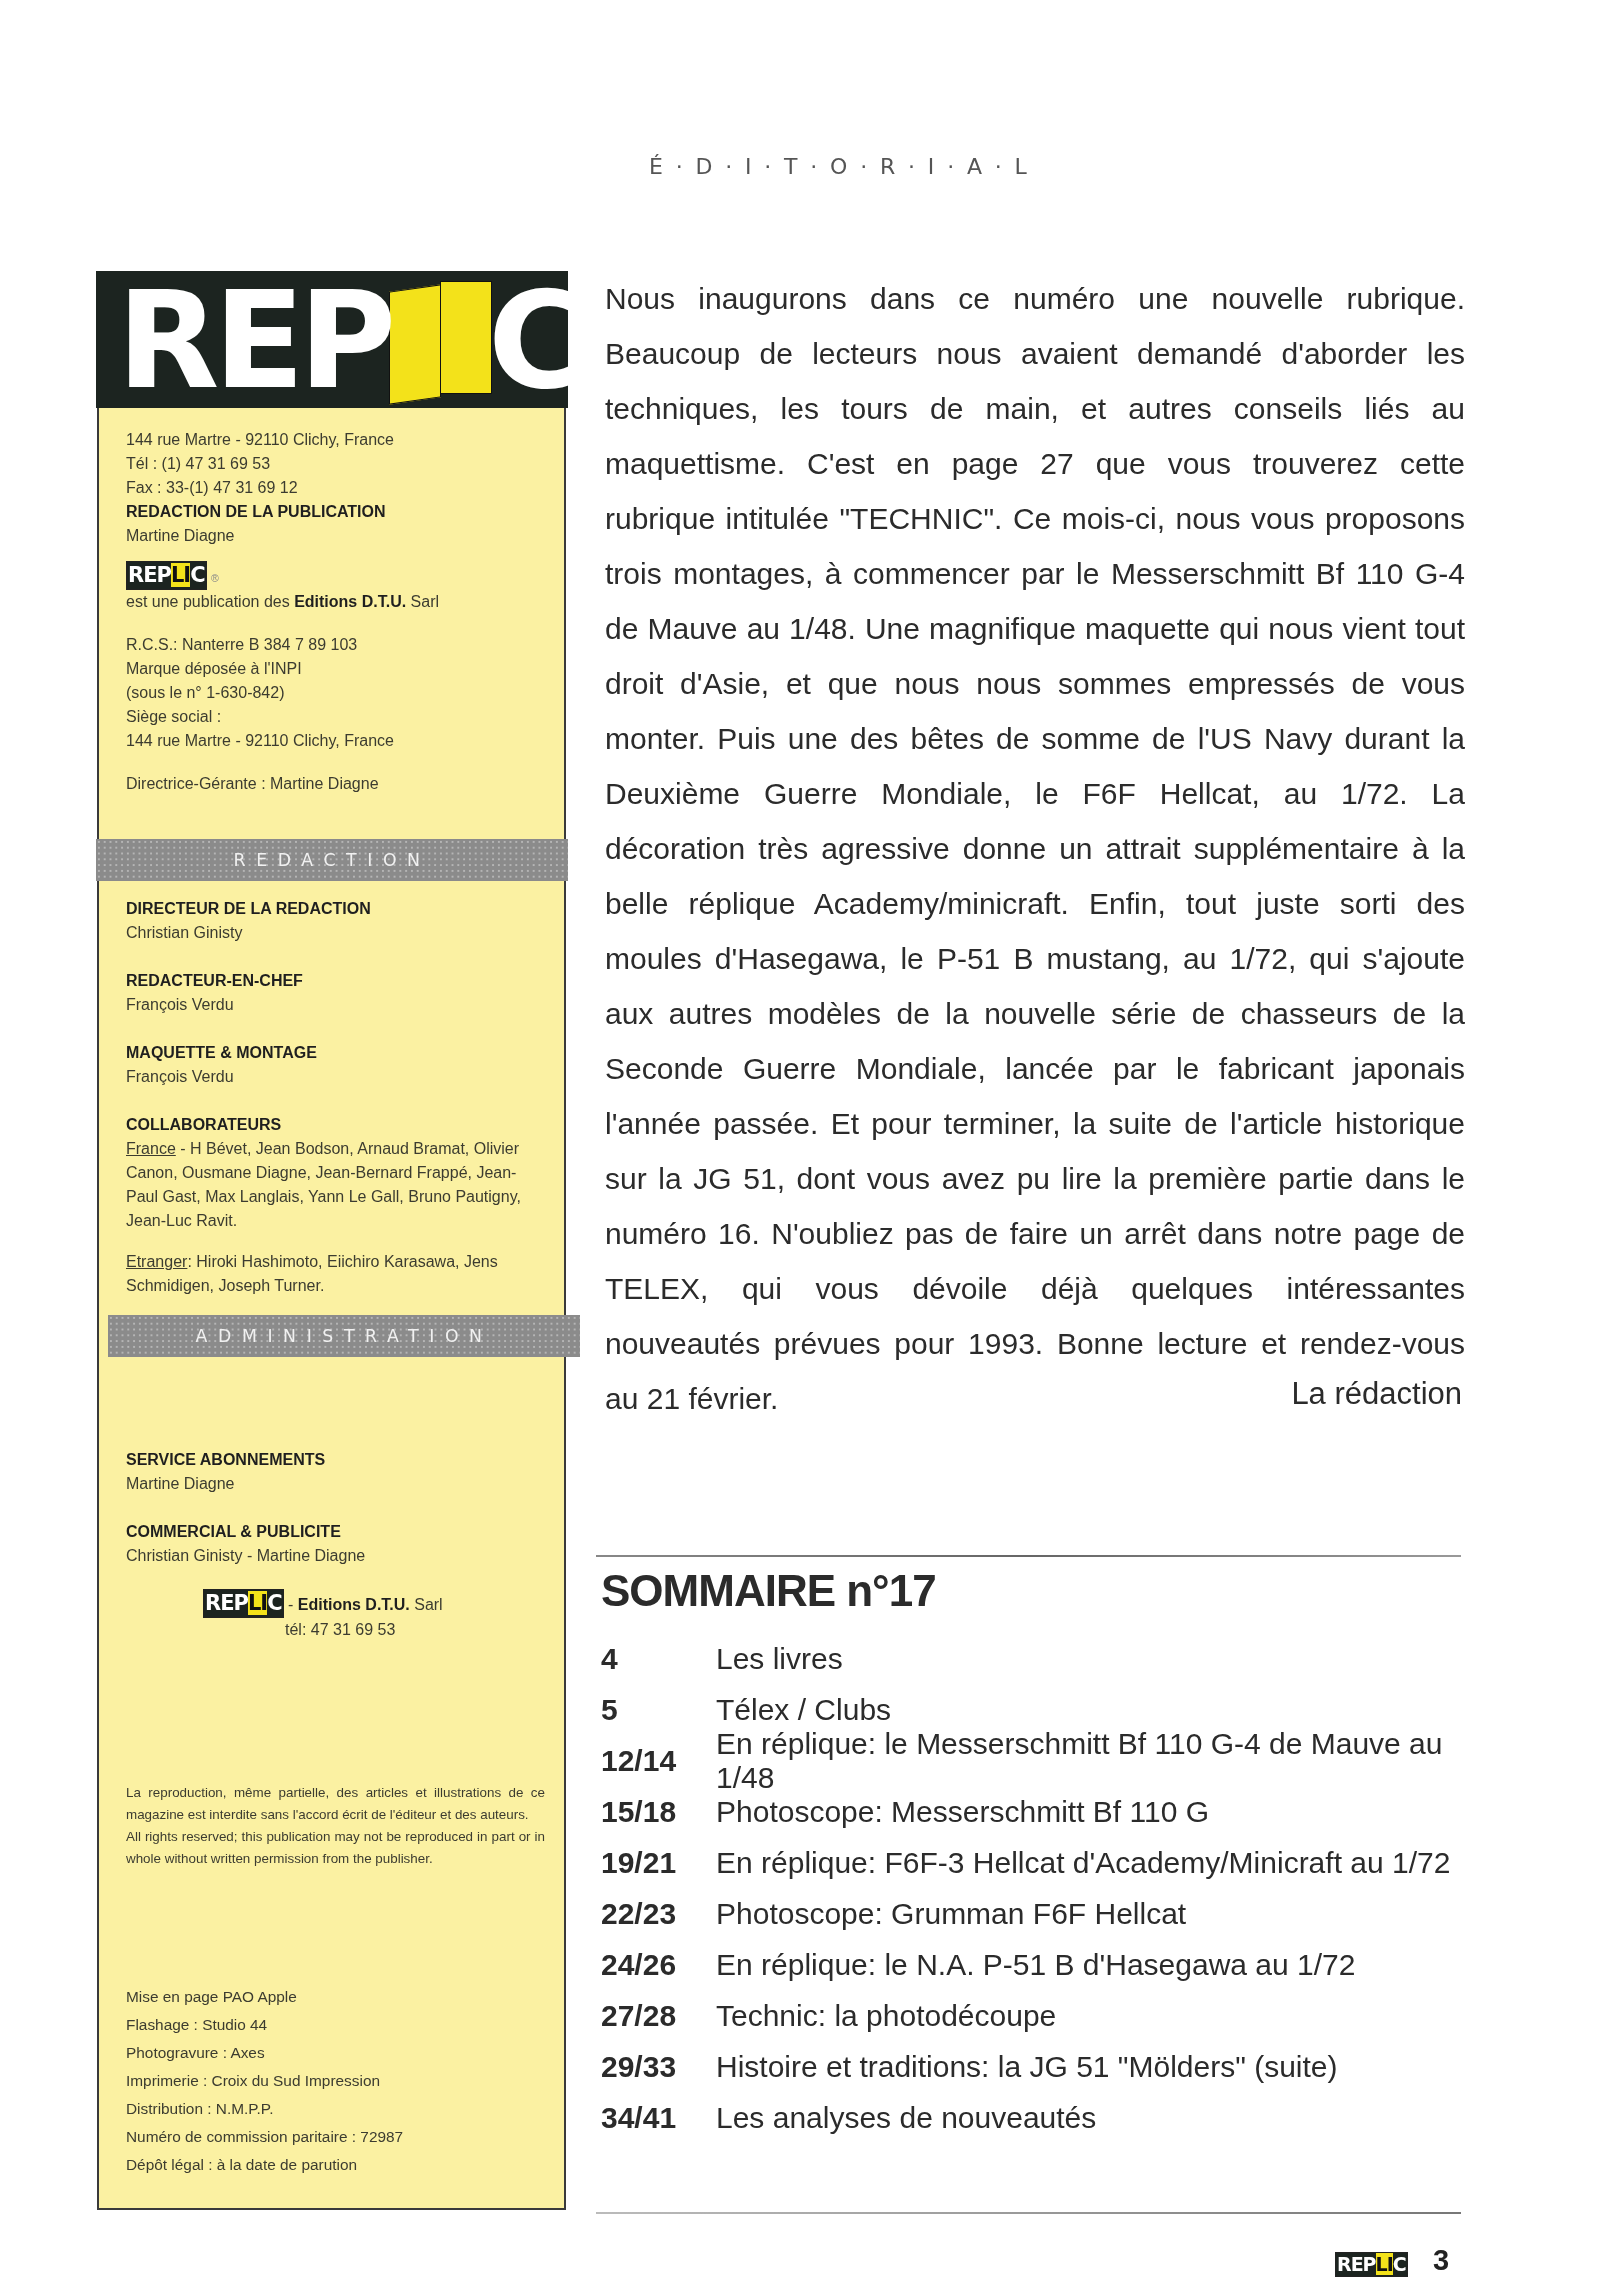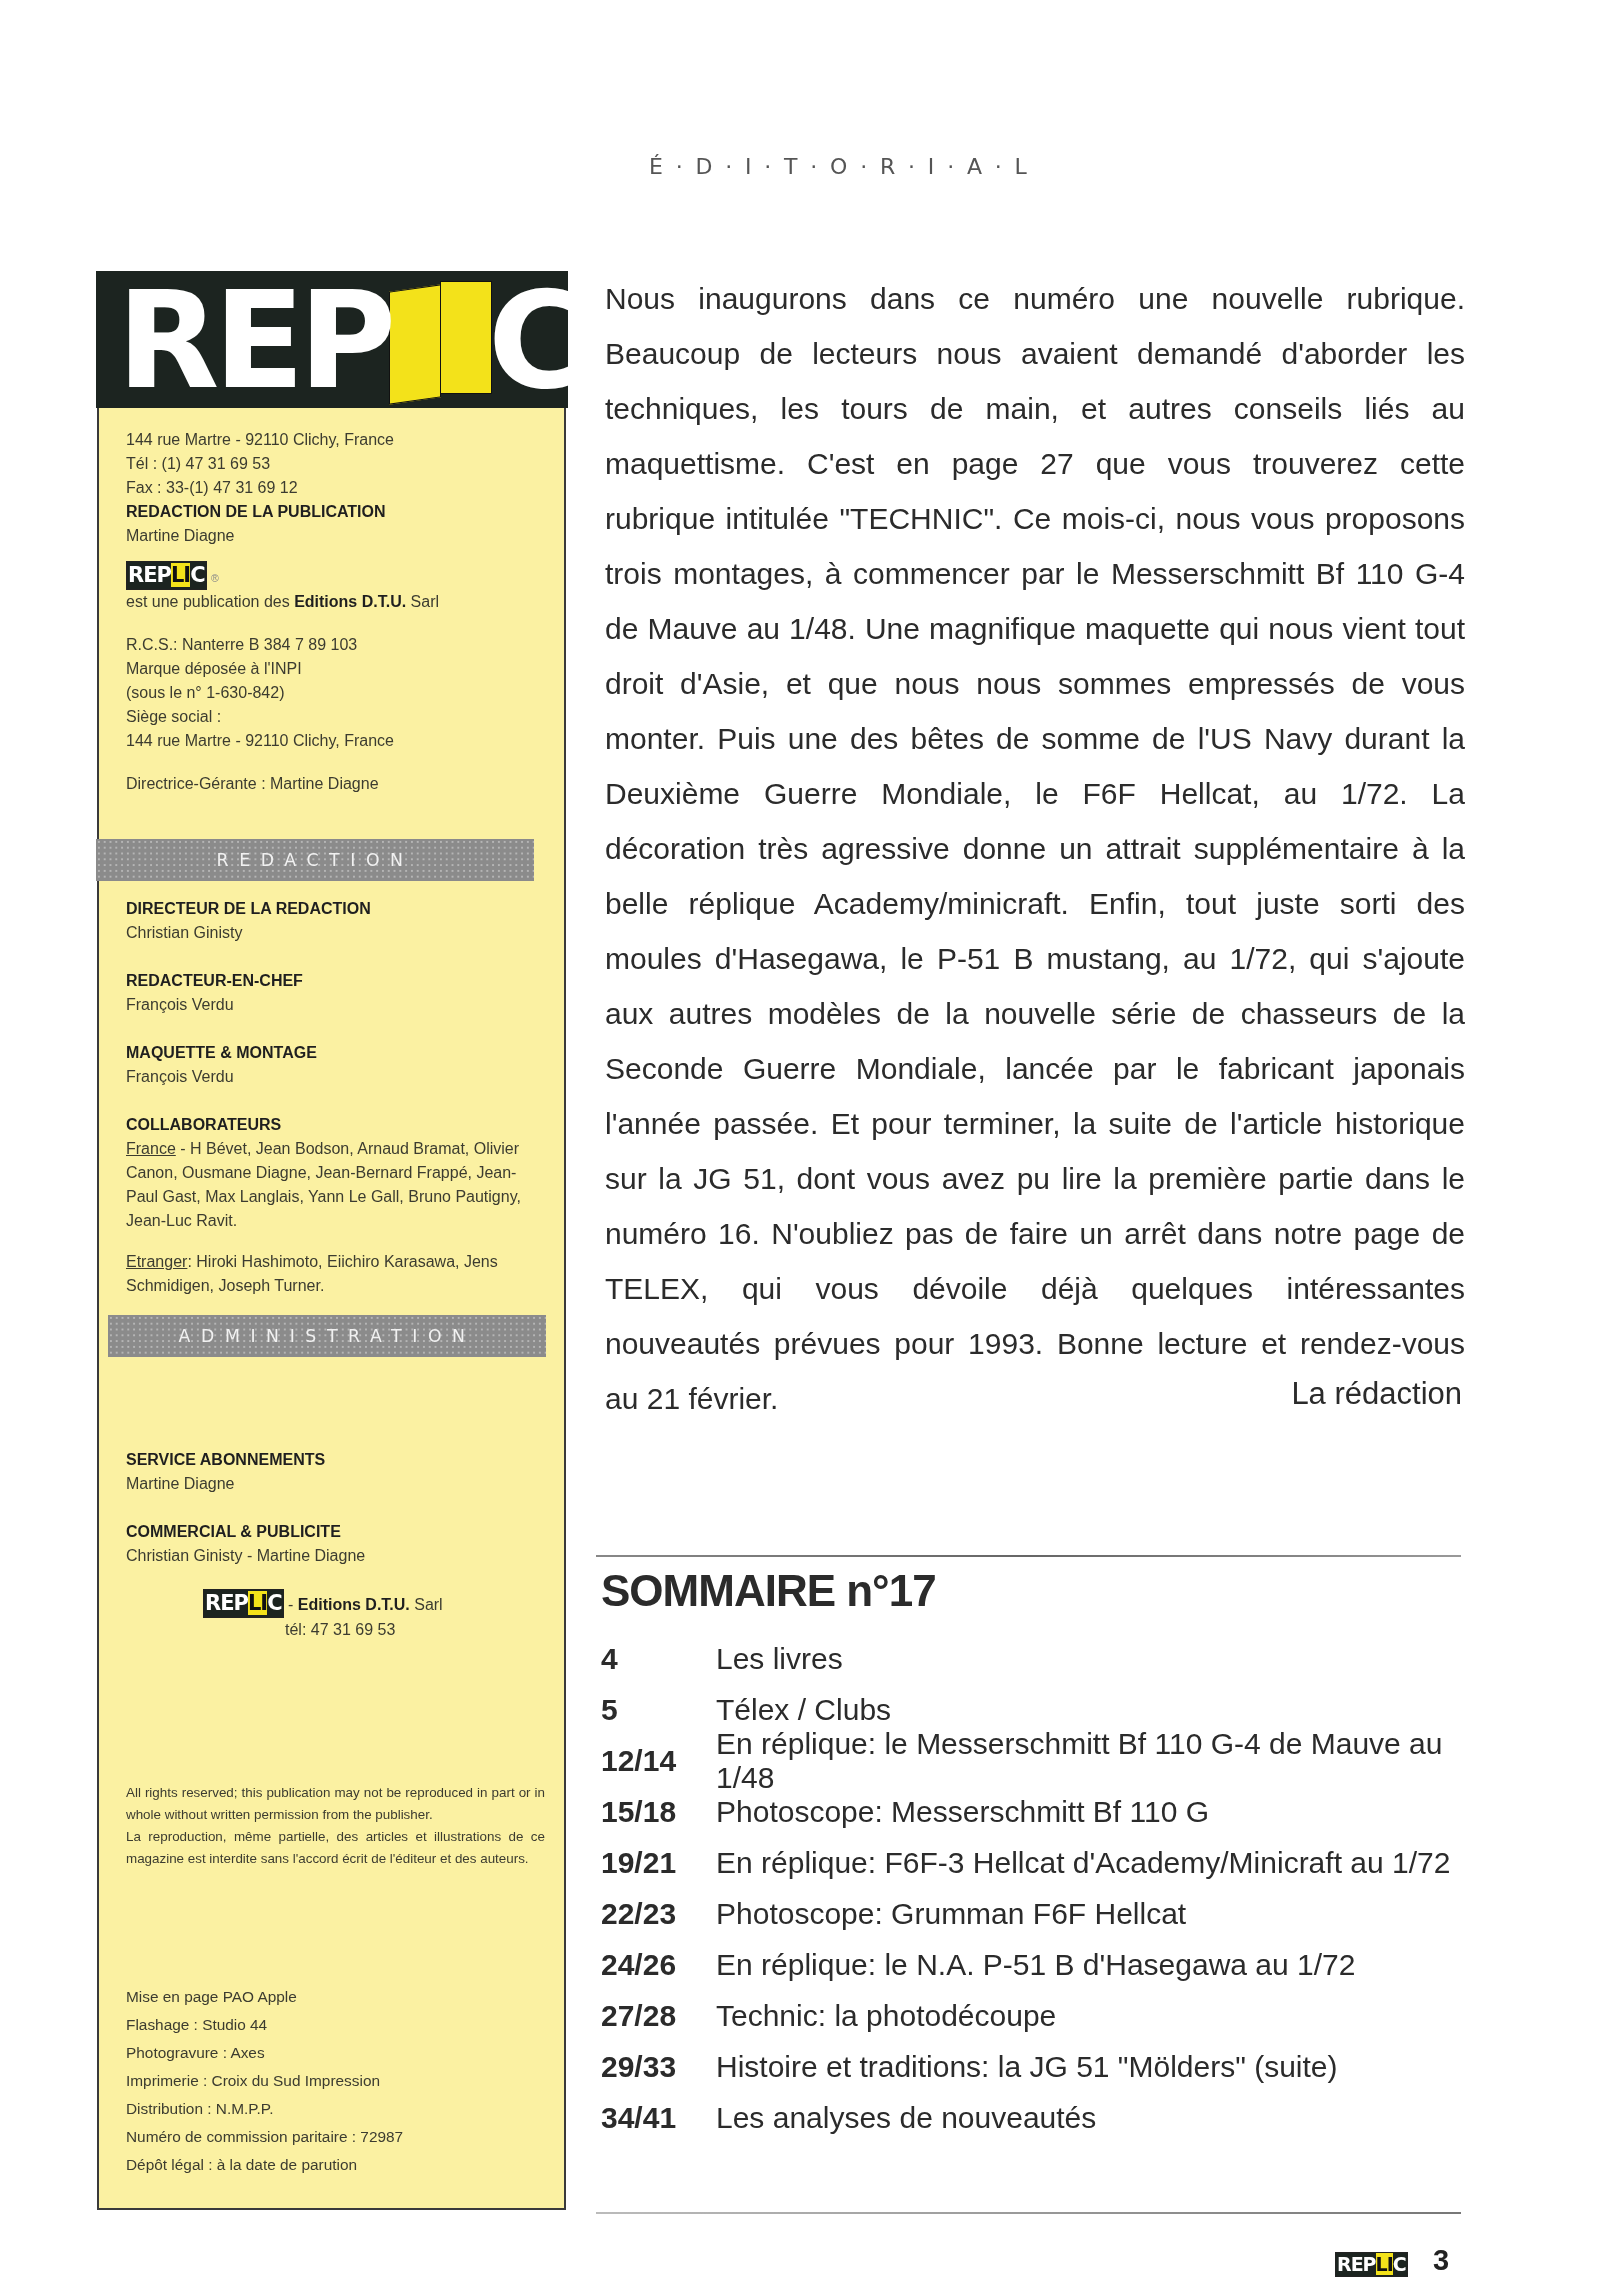--- a/index.html
+++ b/index.html
@@ -15,7 +15,7 @@
   .mh-body{position:absolute;left:27px;right:19px;font-size:16px;line-height:24px;color:#3c3c30;}
   .mh-body .b{font-weight:bold;color:#1f1f1f;}
   .gap{height:24px;}
-  .band{position:absolute;left:-2.9px;width:438px;height:42px;background:#8b8b8b;
+  .band{position:absolute;left:-2.9px;width:472px;height:42px;background:#8b8b8b;
         background-image:radial-gradient(#b5b5b5 1.3px,transparent 1.5px);background-size:5.8px 5.8px;
         color:#f1f1f1;text-align:center;font-size:17.3px;line-height:42px;letter-spacing:10.6px;font-family:"DejaVu Sans",sans-serif;}
   .mini-logo{display:inline-block;position:relative;background:#1c2420;color:#fff;font-weight:bold;font-family:"DejaVu Sans",sans-serif;font-size:21px;line-height:27px;padding:0 1px;letter-spacing:-1px;border:1.9px solid #222;}

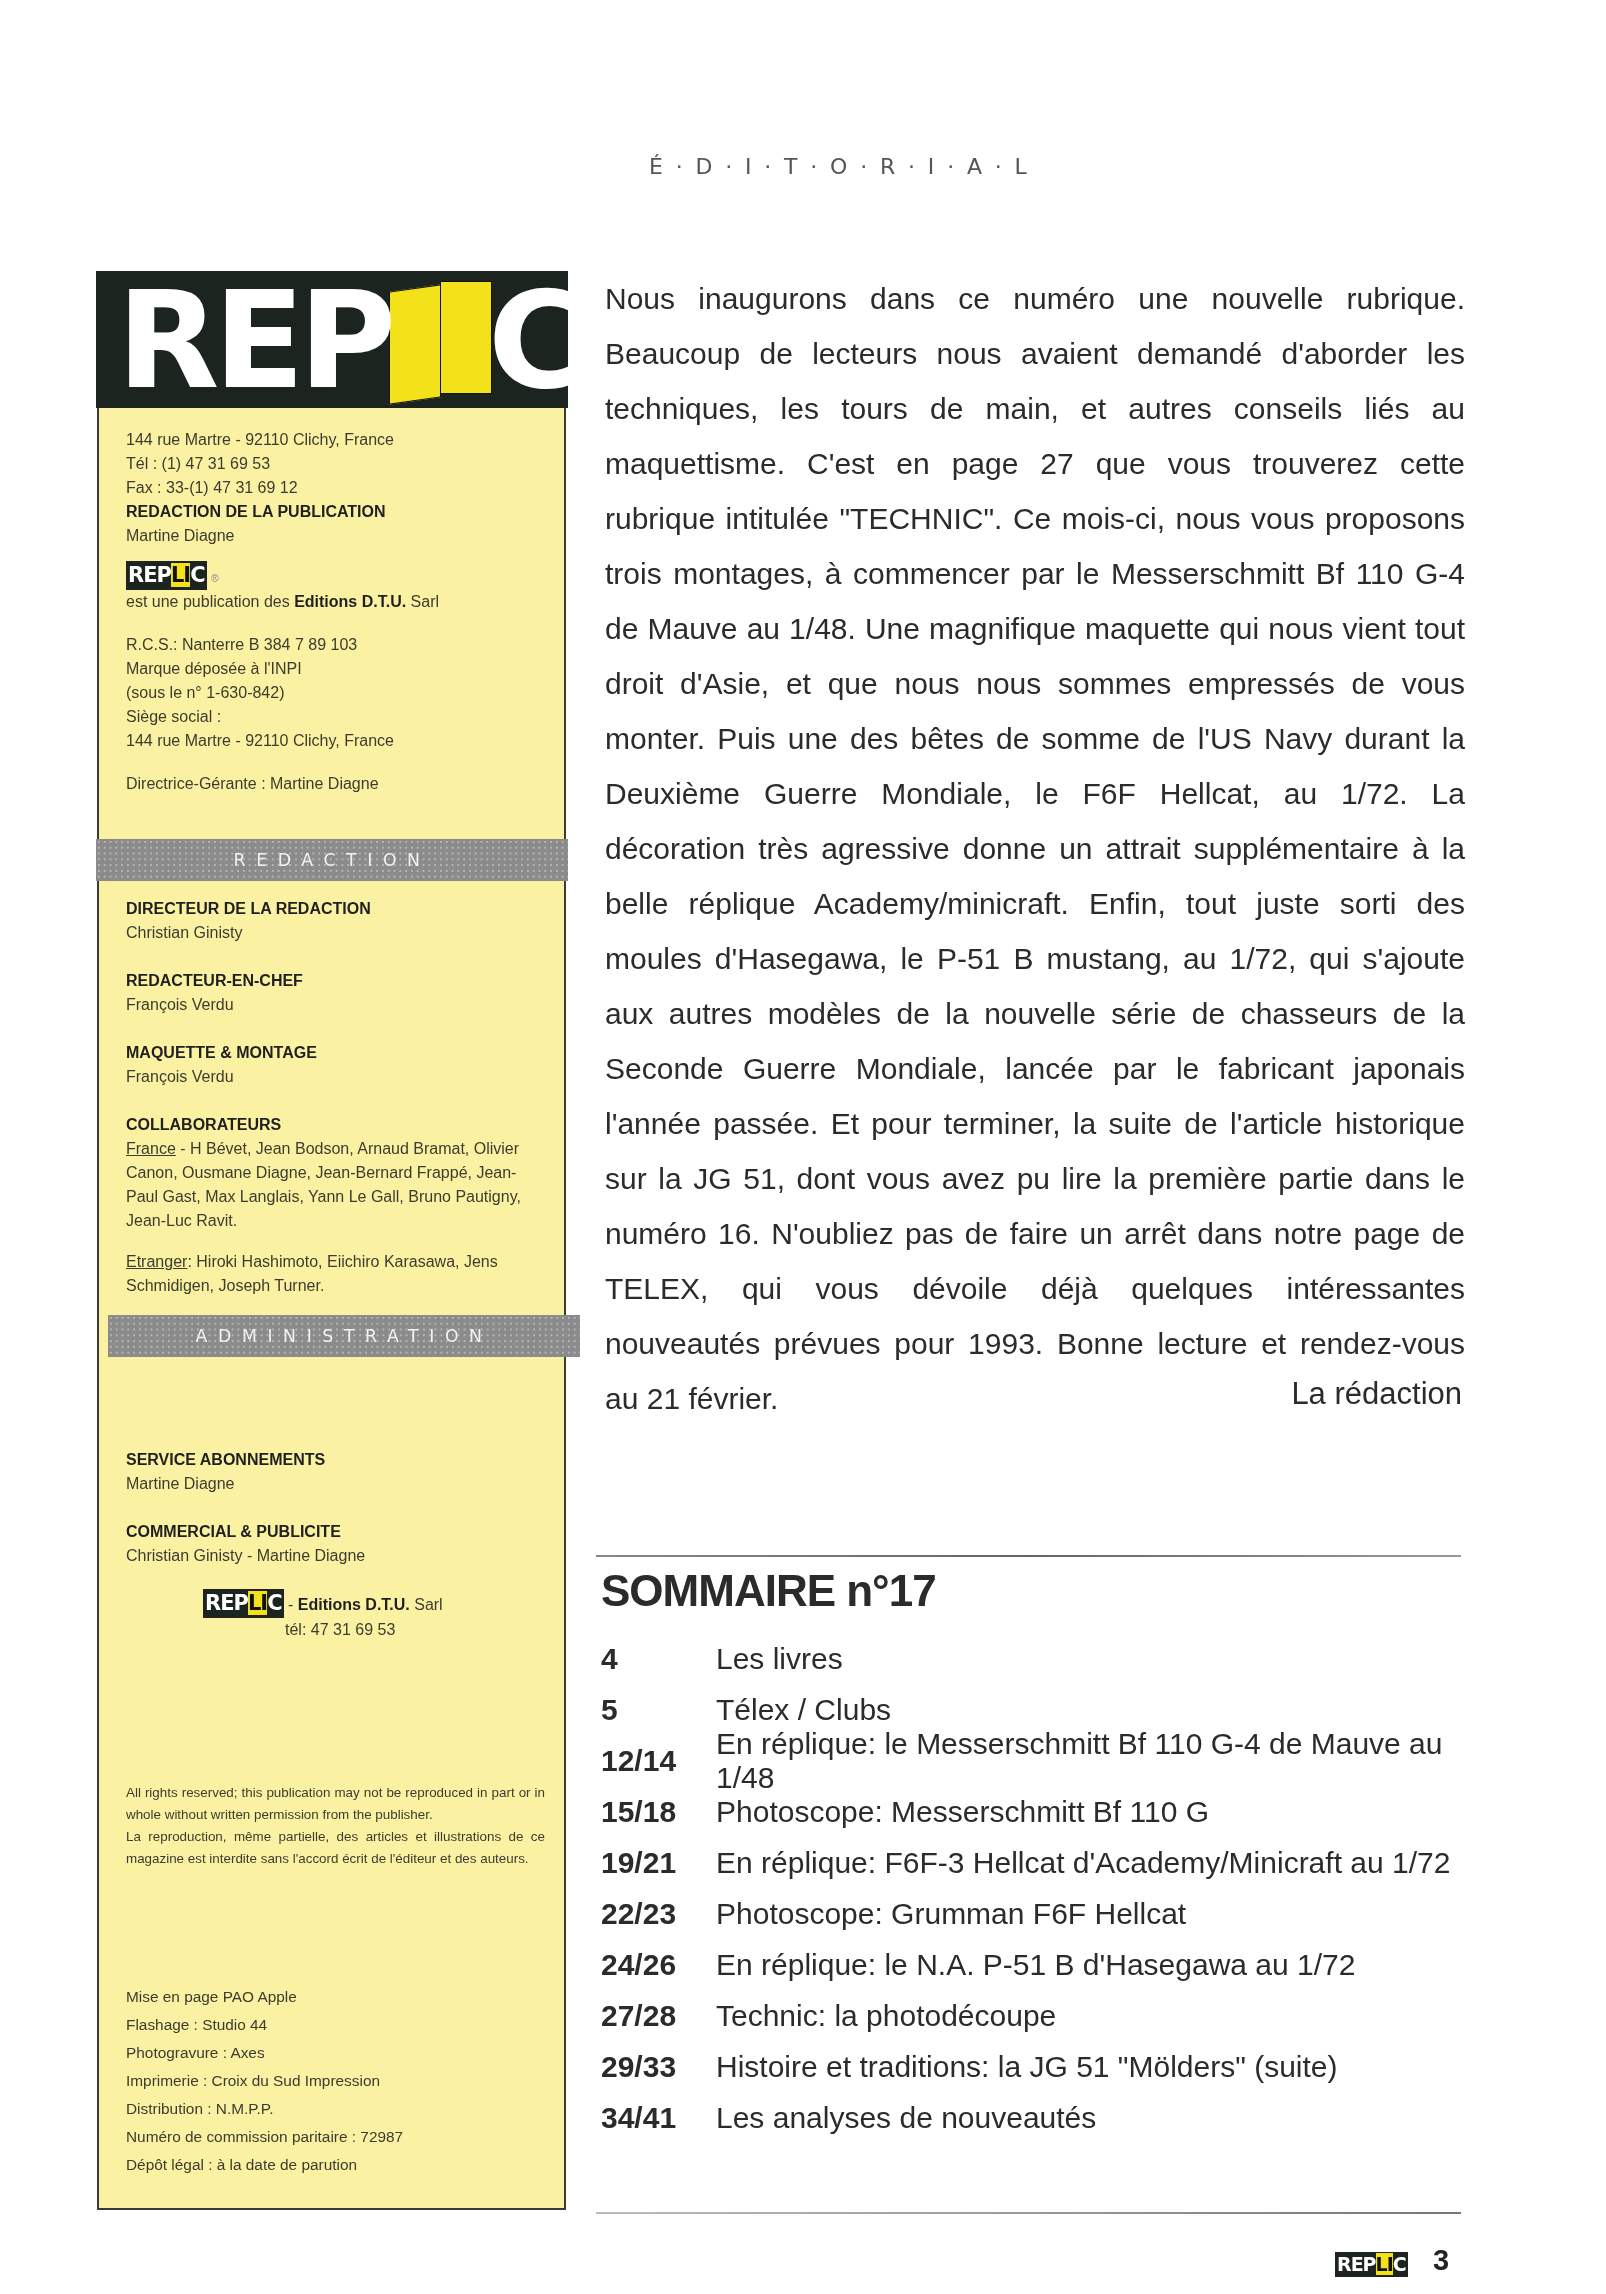--- a/index.html
+++ b/index.html
@@ -104,8 +104,8 @@
   </div>
 
   <div class="mh-body small" style="top:1511px;">
+    <div>La reproduction, même partielle, des articles et illustrations de ce magazine est interdite sans l'accord écrit de l'éditeur et des auteurs.</div>
     <div>All rights reserved; this publication may not be reproduced in part or in whole without written permission from the publisher.</div>
-    <div>La reproduction, même partielle, des articles et illustrations de ce magazine est interdite sans l'accord écrit de l'éditeur et des auteurs.</div>
   </div>
 
   <div class="mh-body" style="top:1712px;font-size:15.4px;line-height:28px;">

